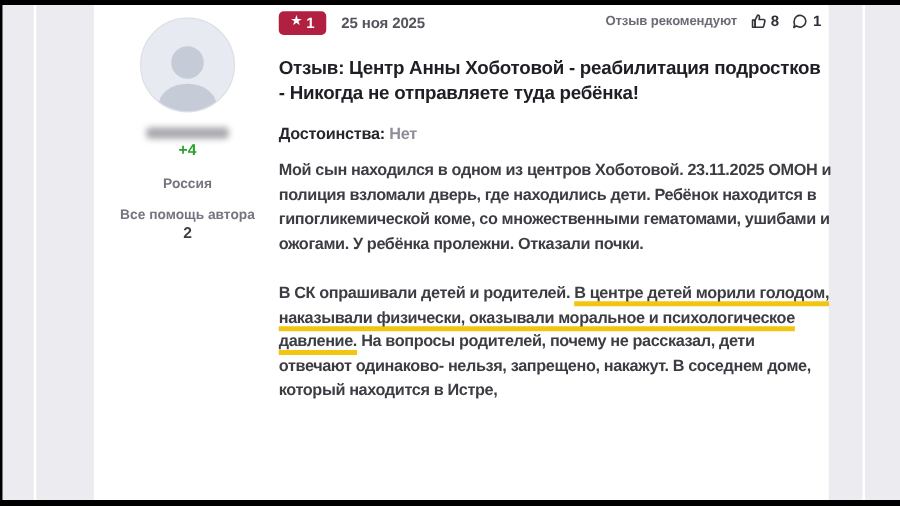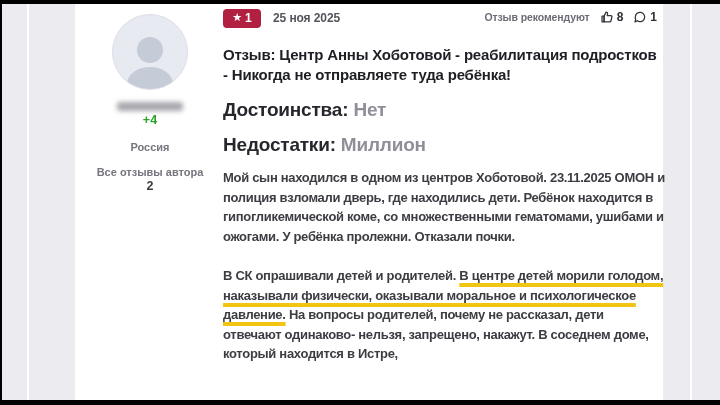--- a/index.html
+++ b/index.html
@@ -53,7 +53,7 @@
            letter-spacing:-.2px; }
 
   .pros-cons { margin-top:14px; }
-  .pc-row { font-size:19px; font-weight:600; letter-spacing:-.2px; }
+  .pc-row { font-size:13px; font-weight:600; letter-spacing:-.2px; }
   .pc-row + .pc-row { margin-top:13px; }
   .pc-label { font-weight:800; color:#26272c; }
   .pc-value { color:#8e8f99; }

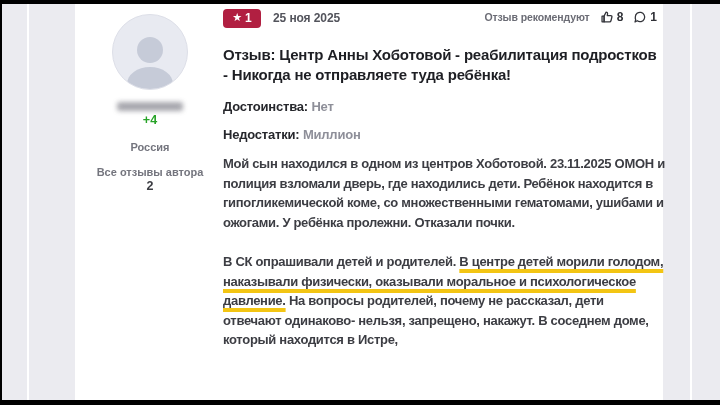--- a/index.html
+++ b/index.html
@@ -126,10 +126,6 @@
         <span class="pc-label">Достоинства:</span> 
         <span class="pc-value">Нет</span>
       </div>
-      <div class="pc-row">
-        <span class="pc-label">Недостатки:</span> 
-        <span class="pc-value">Миллион</span>
-      </div>
     </div>
 
     <div class="body-text">

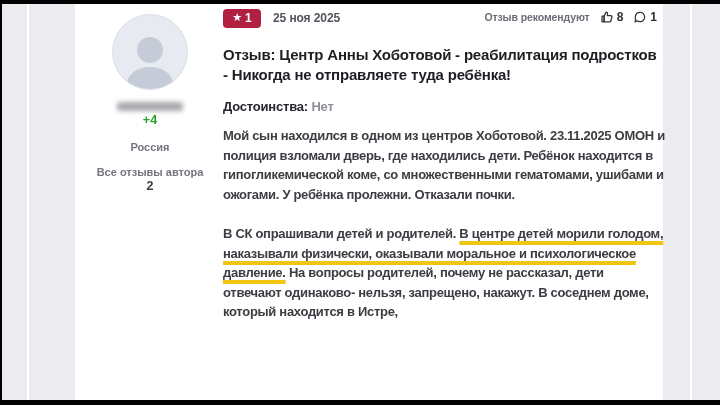--- a/index.html
+++ b/index.html
@@ -88,7 +88,7 @@
     <div class="blur-name"></div>
     <div class="rep-val">+4</div>
     <div class="country">Россия</div>
-    <div class="all-rev">Все отзывы автора</div>
+    <div class="all-rev">Все помощь автора</div>
     <div class="all-rev-n">2</div>
   </div>
 

